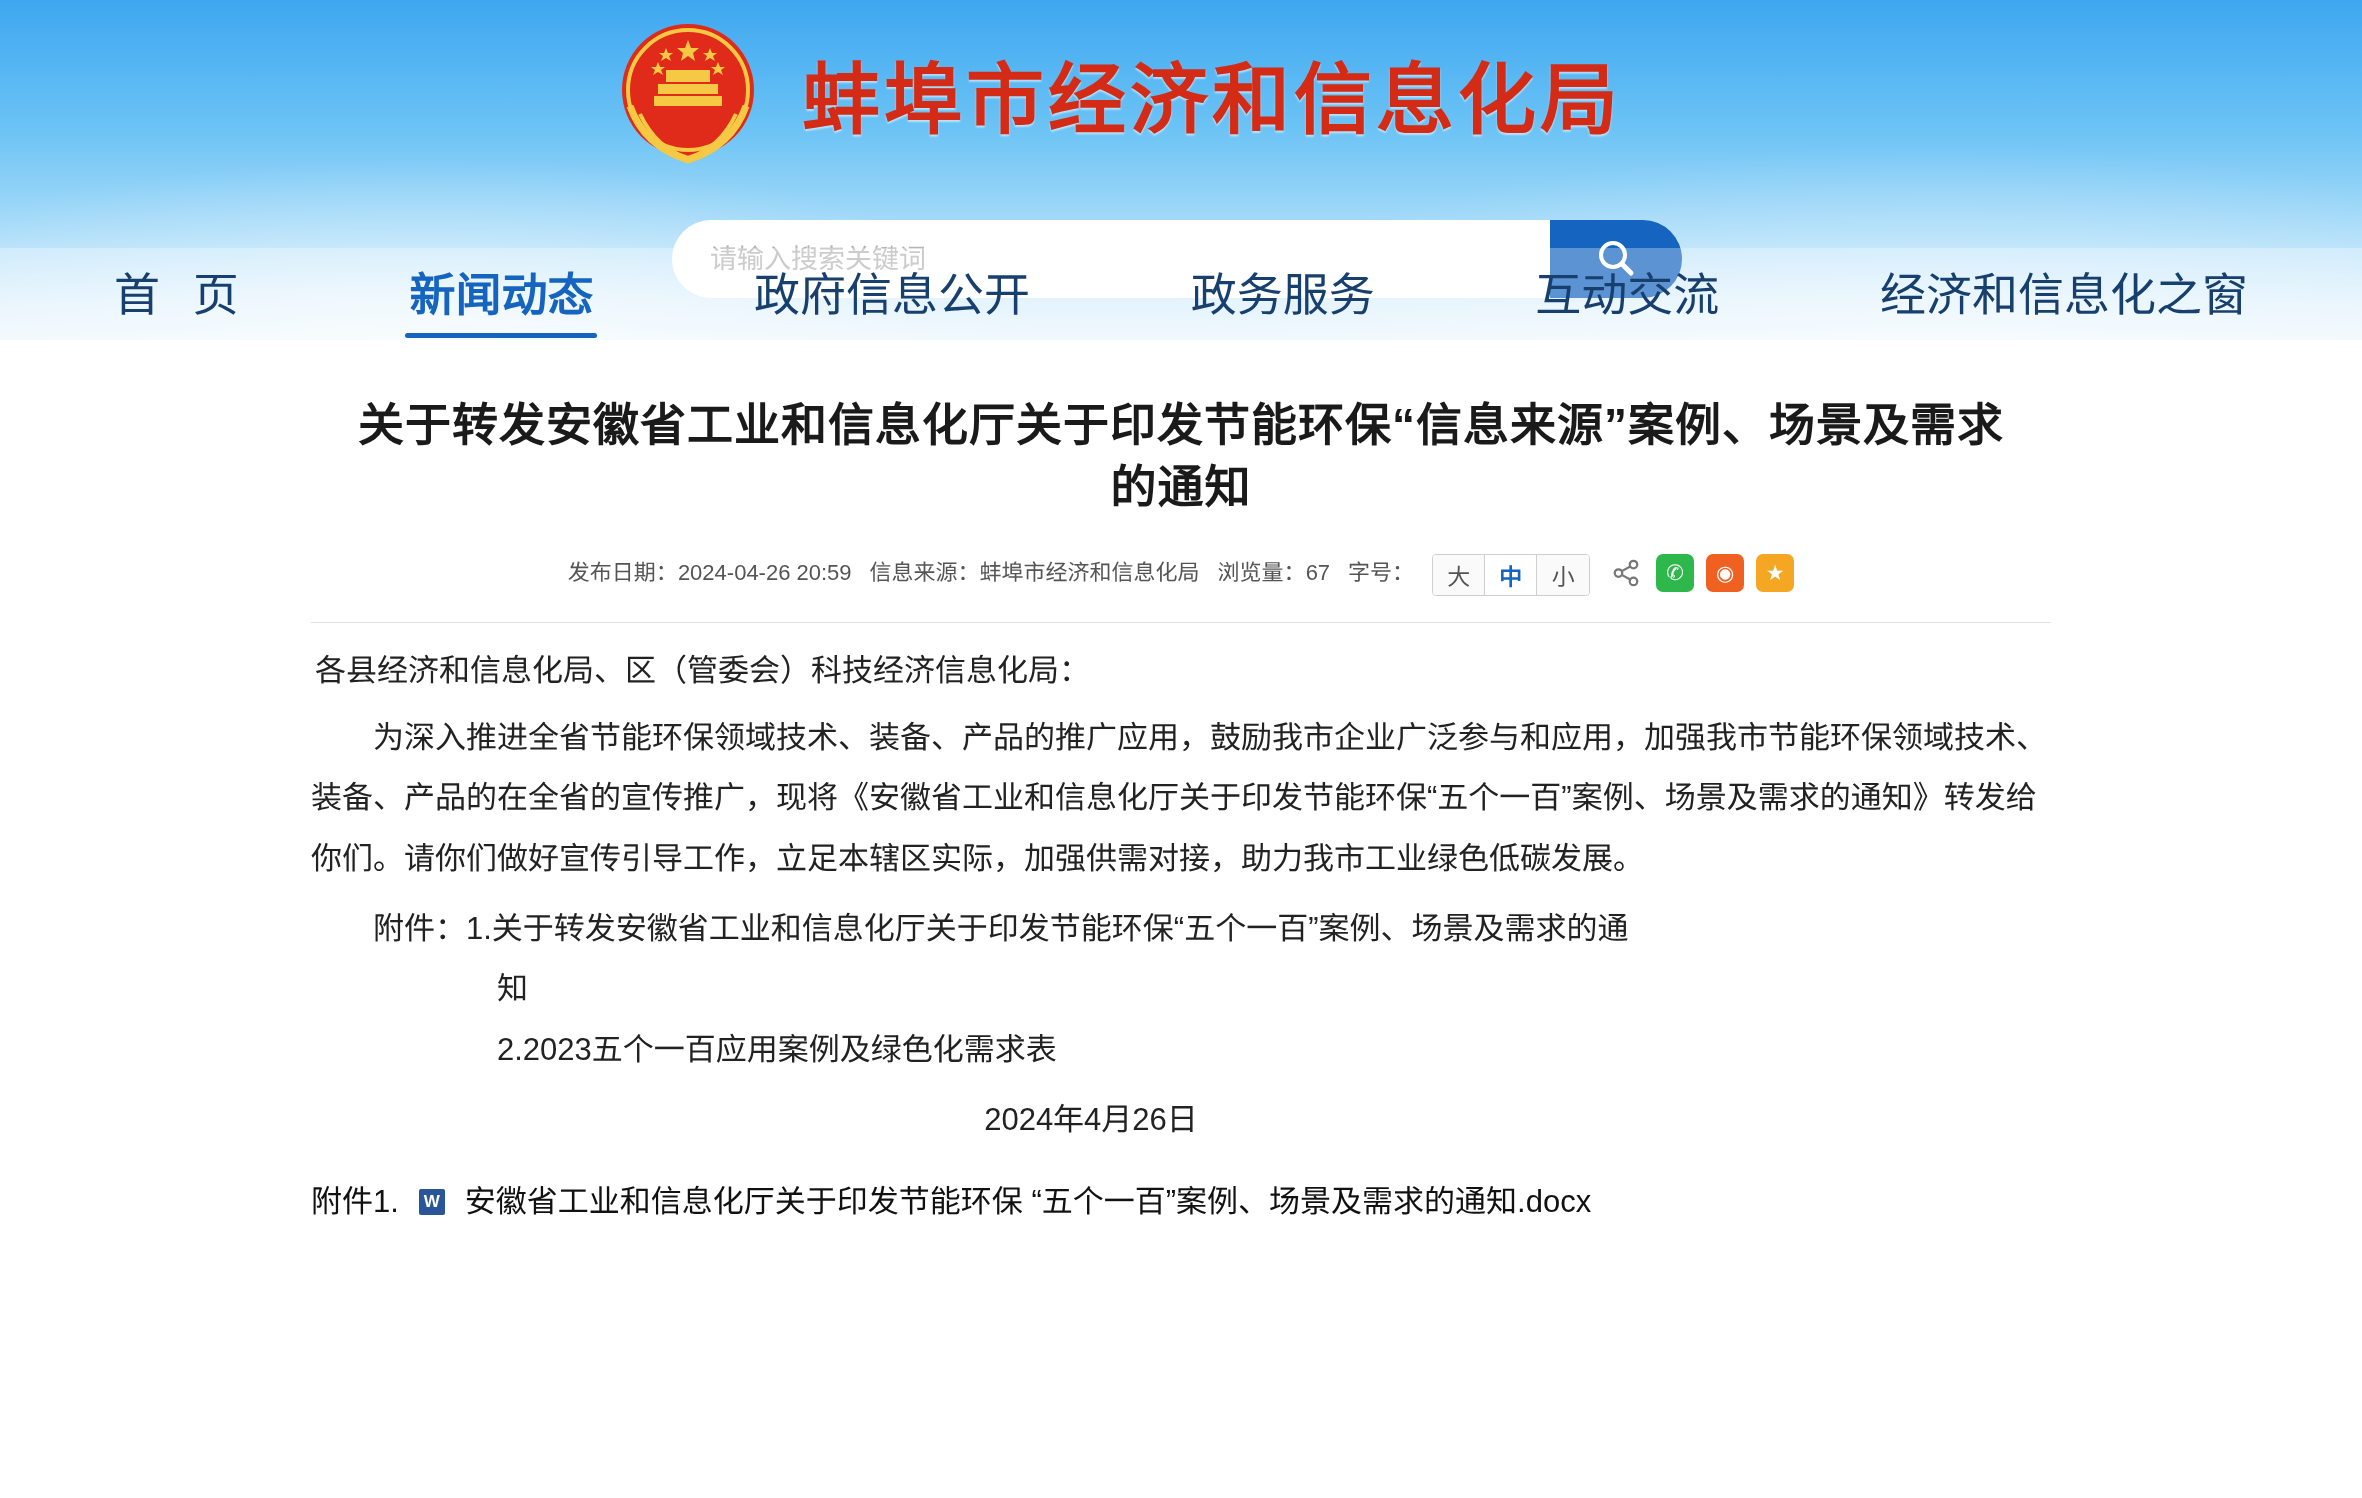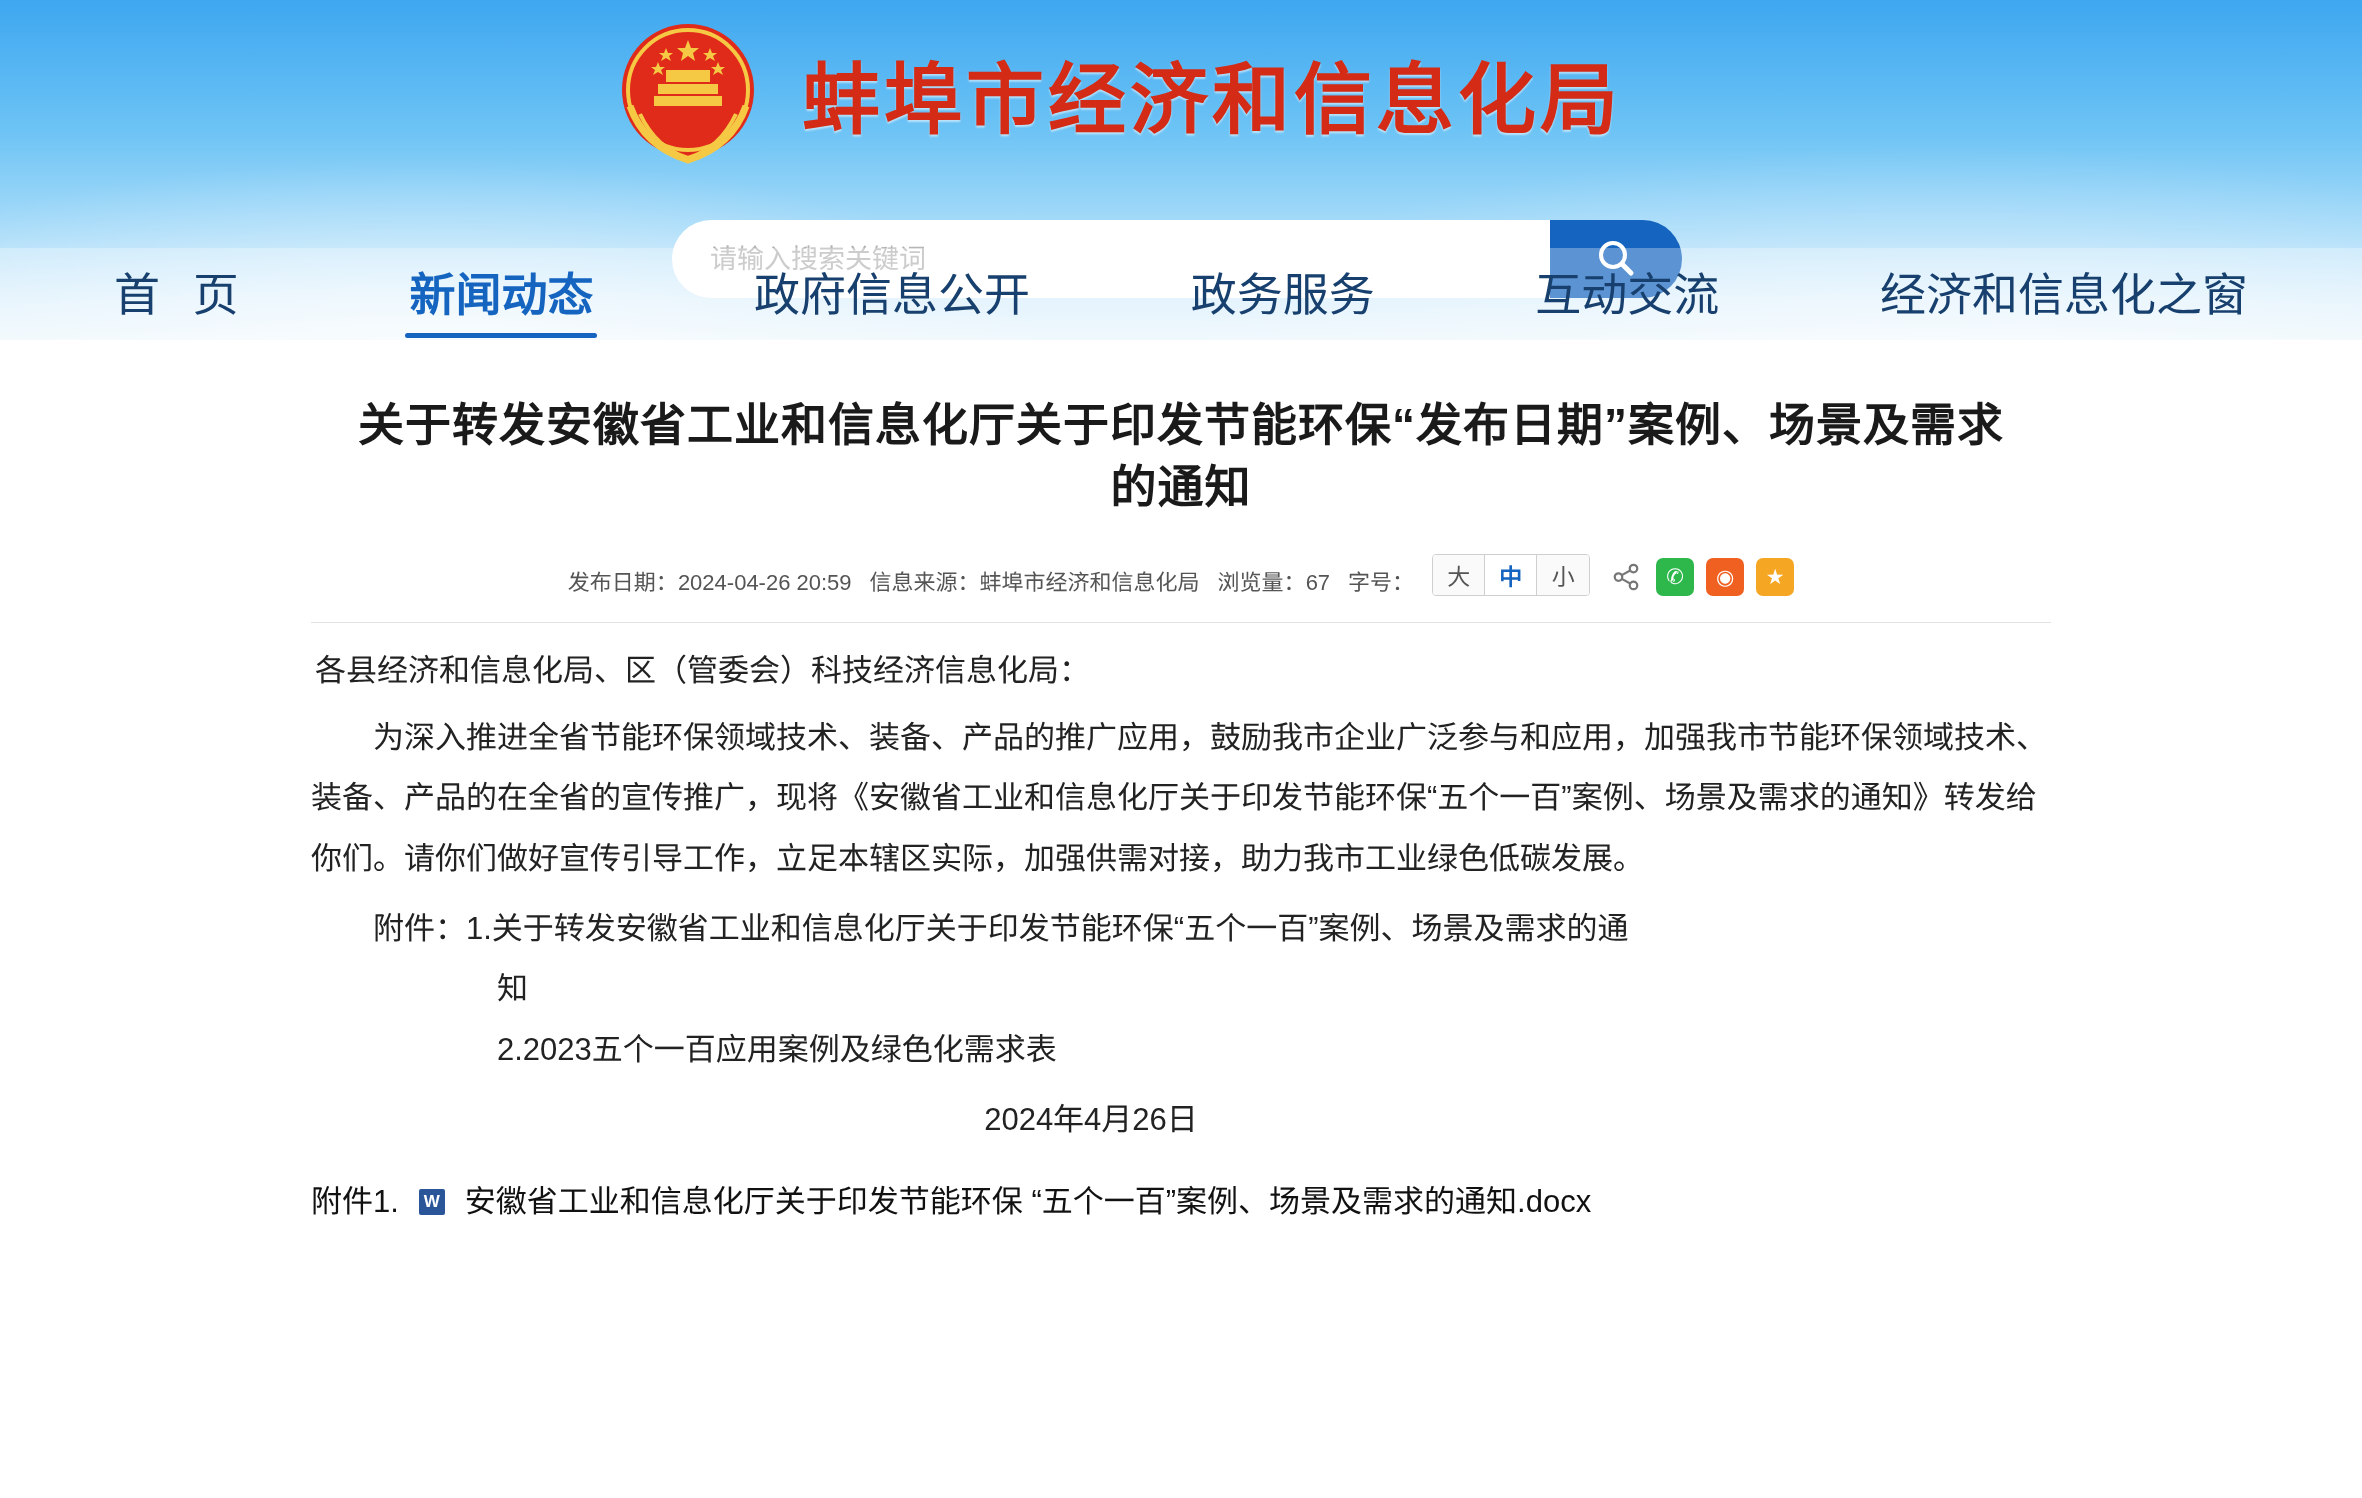--- a/index.html
+++ b/index.html
@@ -298,7 +298,7 @@
 <div class="page">
   <div class="content">
 
-    <div class="doc-title">关于转发安徽省工业和信息化厅关于印发节能环保“发布日期”案例、场景及需求的通知</div>
+    <div class="doc-title">关于转发安徽省工业和信息化厅关于印发节能环保“信息来源”案例、场景及需求的通知</div>
 
     <div class="meta">
       <span class="meta-item">

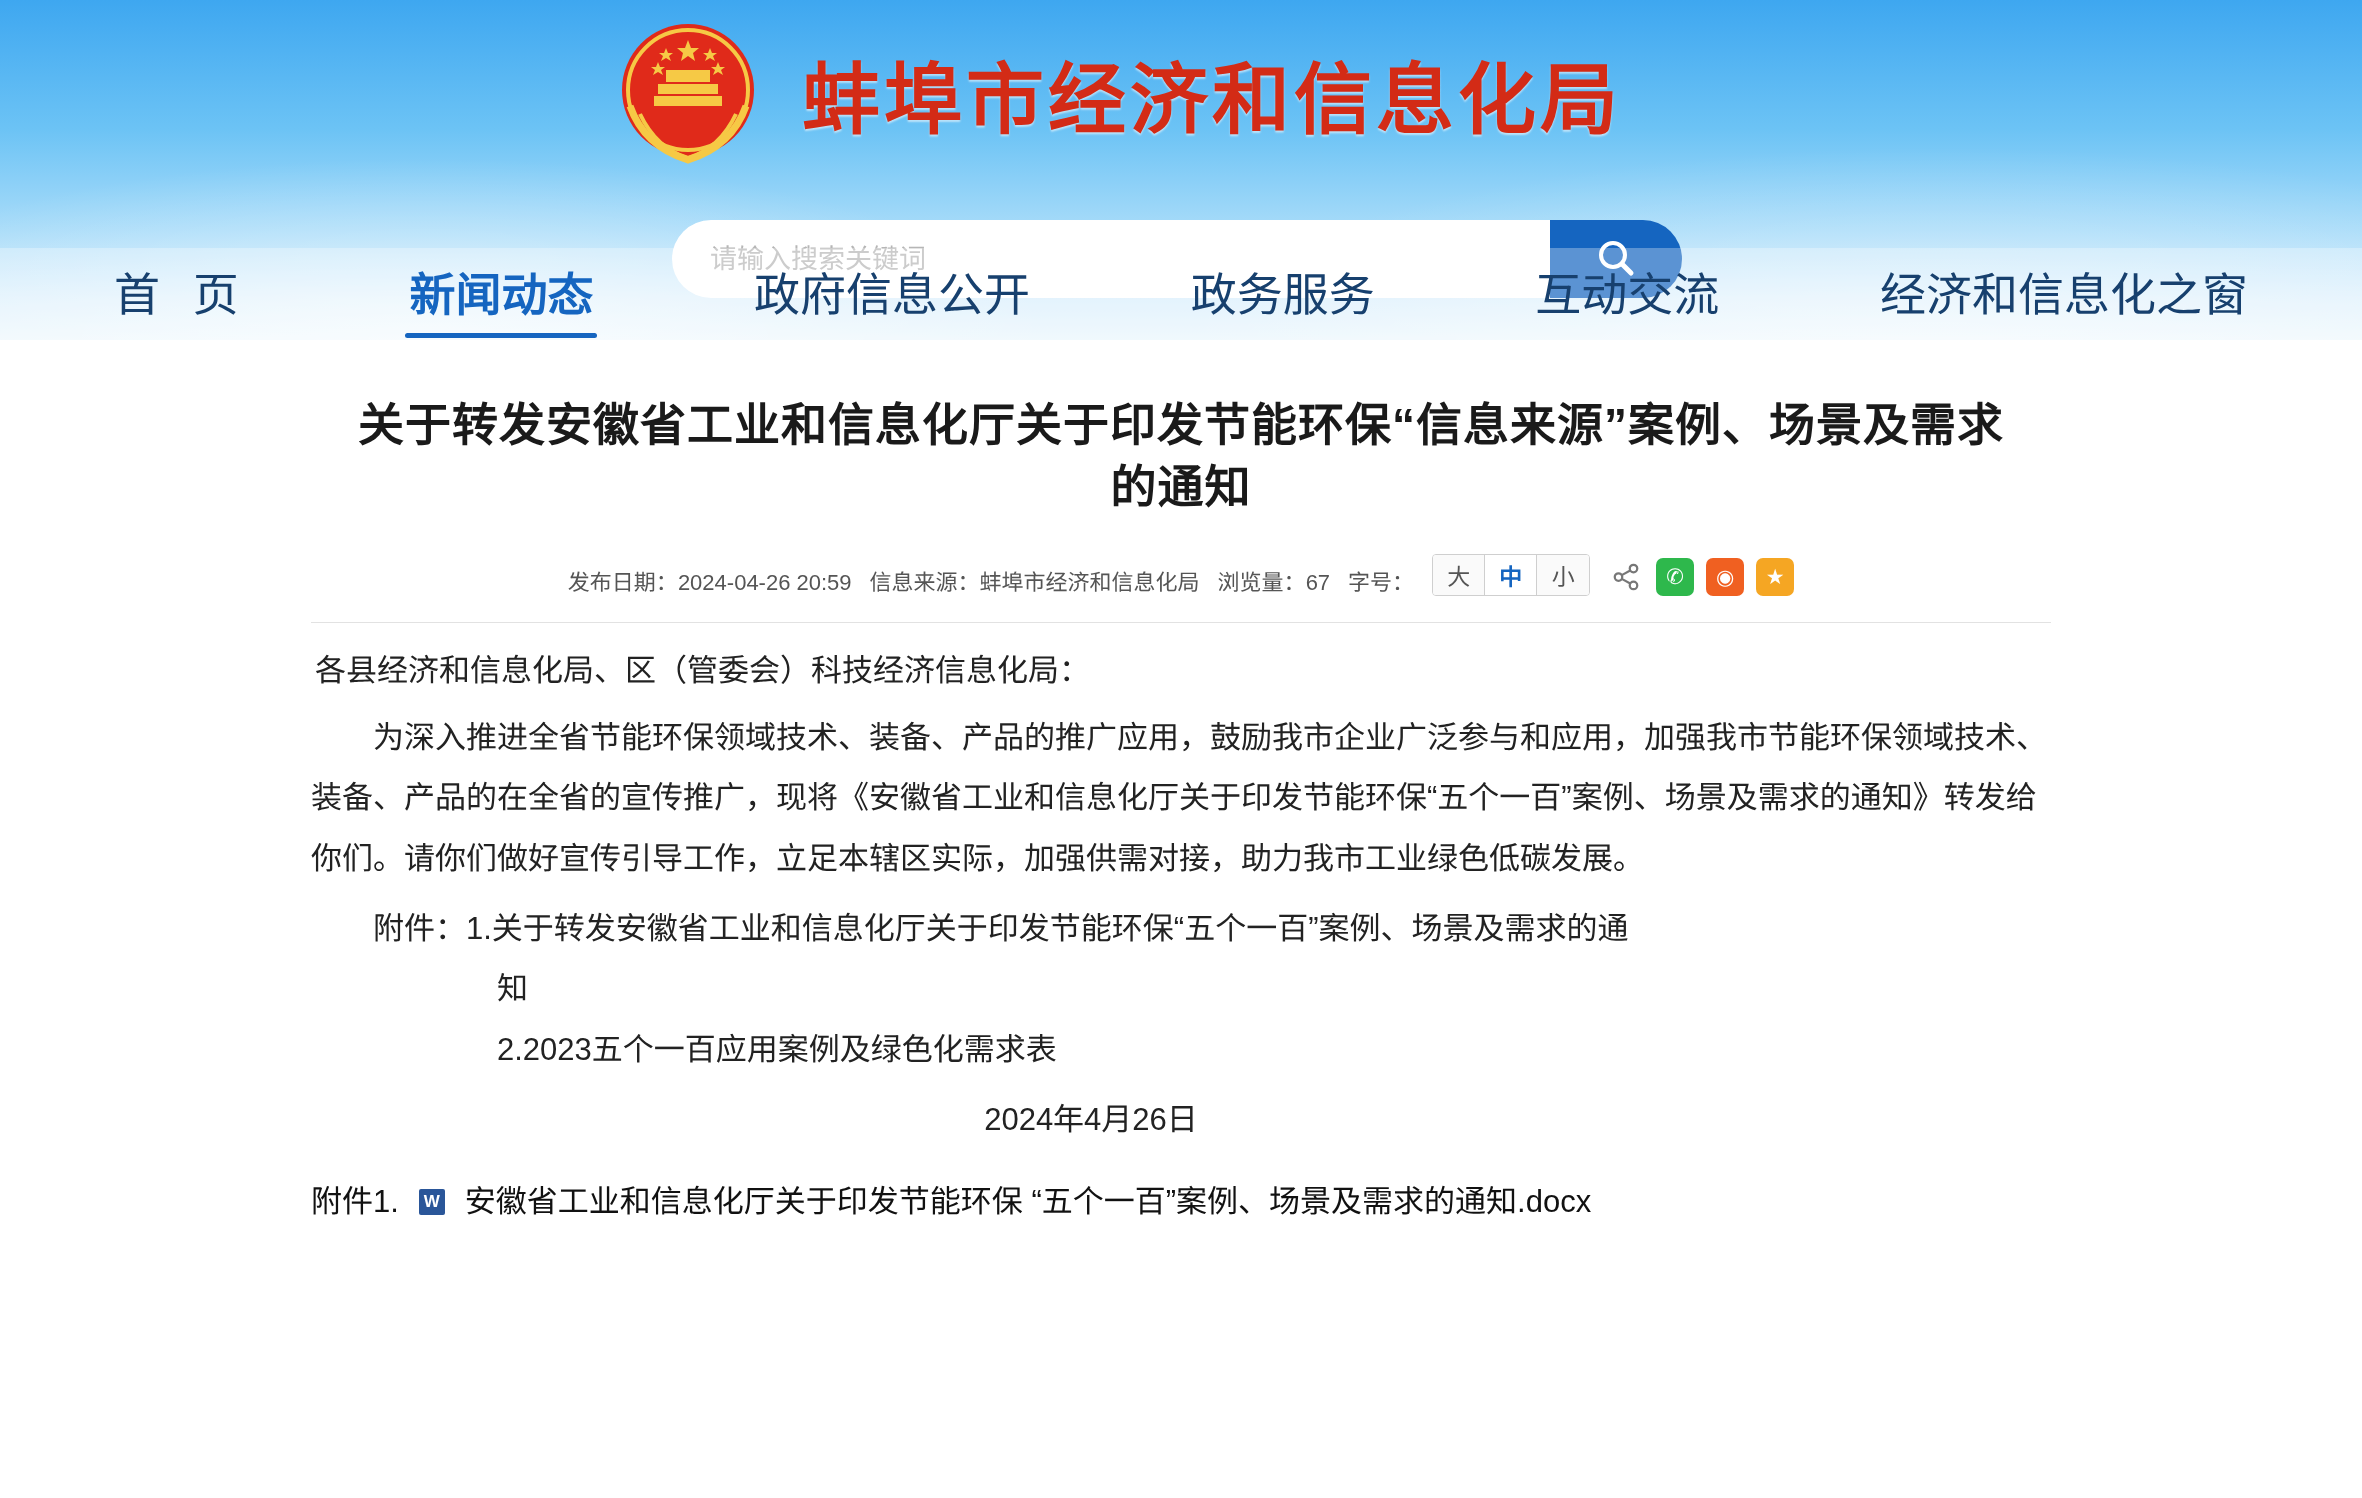--- a/index.html
+++ b/index.html
@@ -159,7 +159,7 @@
   }
   .meta {
     display: flex;
-    align-items: flex-end;
+    align-items: flex-start;
     justify-content: center;
     gap: 18px;
     font-size: 22px;

